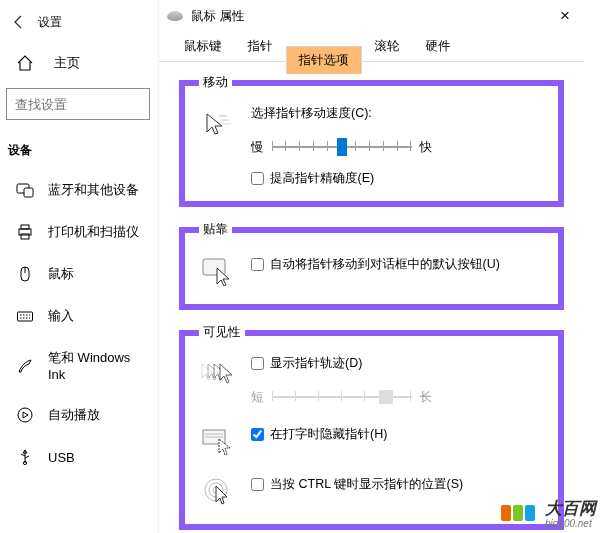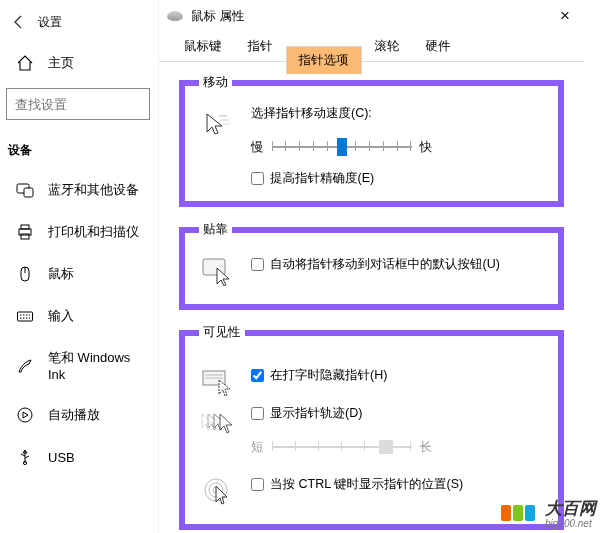--- a/index.html
+++ b/index.html
@@ -10,7 +10,7 @@
   .settings-header { display: flex; align-items: center; height: 44px; padding: 0 6px 0 10px; }
   .arrow-left { width: 18px; height: 18px; display: inline-flex; align-items: center; justify-content: center; color: #666; font-size: 15px; }
   .settings-title { font-size: 12px; margin-left: 10px; }
-  .nav-home { display: flex; align-items: center; padding: 10px 16px; gap: 14px; }
+  .nav-home { display: flex; align-items: center; padding: 10px 16px; gap: 20px; }
   .nav-icon { width: 18px; height: 18px; display: inline-flex; align-items: center; justify-content: center; }
   .nav-text { font-size: 13px; }
   .search-wrap { padding: 6px 8px 12px 6px; }

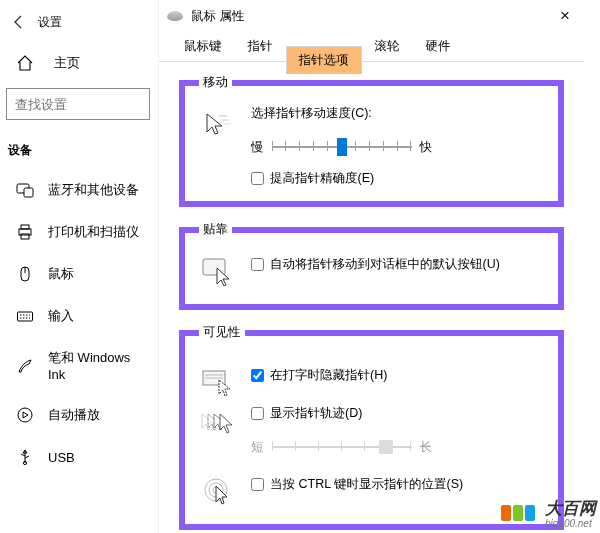--- a/index.html
+++ b/index.html
@@ -240,23 +240,6 @@
     <fieldset class="group">
       <legend>可见性</legend>
 
-      <div class="row" style="margin-top:12px">
-        <span class="img-slot">
-          <svg width="34" height="28" viewBox="0 0 34 28">
-            <rect x="2" y="3" width="22" height="14" fill="#f5f5f5" stroke="#888" stroke-width="1"></rect>
-            <line x1="4" y1="7" x2="22" y2="7" stroke="#bbb"></line>
-            <line x1="4" y1="10" x2="22" y2="10" stroke="#bbb"></line>
-            <path d="M18 12 L18 26 L22 22 L24 28 L26 27 L24 21 L29 21 Z" fill="#fff" stroke="#333" stroke-width="1" stroke-dasharray="2 1"></path>
-          </svg>
-        </span>
-        <div class="row-body">
-          <label class="chk-line" style="margin-top:4px">
-            <input type="checkbox" checked="" style="">
-            <span>在打字时隐藏指针(H)</span>
-          </label>
-        </div>
-      </div>
-
       <div class="row">
         <span class="img-slot">
           <svg width="36" height="28" viewBox="0 0 36 28">
@@ -290,6 +273,23 @@
             </div>
             <span class="slider-end disabled-text">长</span>
           </div>
+        </div>
+      </div>
+
+      <div class="row" style="margin-top:12px">
+        <span class="img-slot">
+          <svg width="34" height="28" viewBox="0 0 34 28">
+            <rect x="2" y="3" width="22" height="14" fill="#f5f5f5" stroke="#888" stroke-width="1"></rect>
+            <line x1="4" y1="7" x2="22" y2="7" stroke="#bbb"></line>
+            <line x1="4" y1="10" x2="22" y2="10" stroke="#bbb"></line>
+            <path d="M18 12 L18 26 L22 22 L24 28 L26 27 L24 21 L29 21 Z" fill="#fff" stroke="#333" stroke-width="1" stroke-dasharray="2 1"></path>
+          </svg>
+        </span>
+        <div class="row-body">
+          <label class="chk-line" style="margin-top:4px">
+            <input type="checkbox" checked="" style="">
+            <span>在打字时隐藏指针(H)</span>
+          </label>
         </div>
       </div>
 

